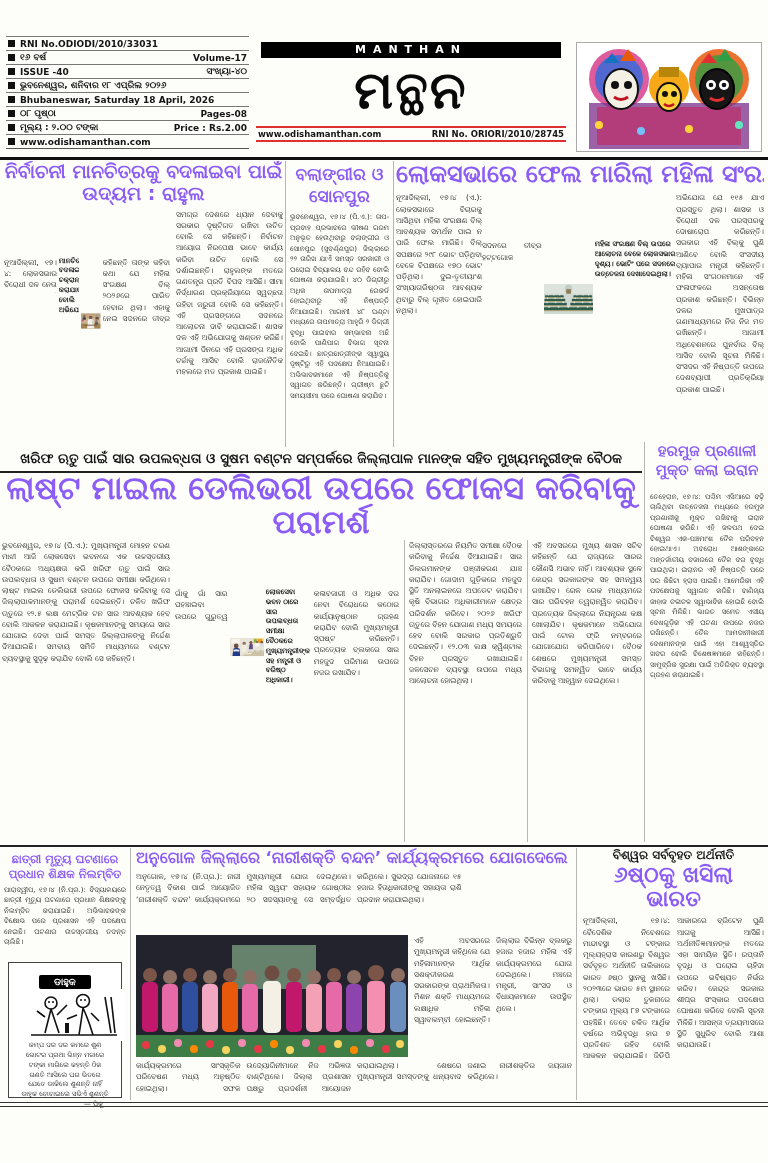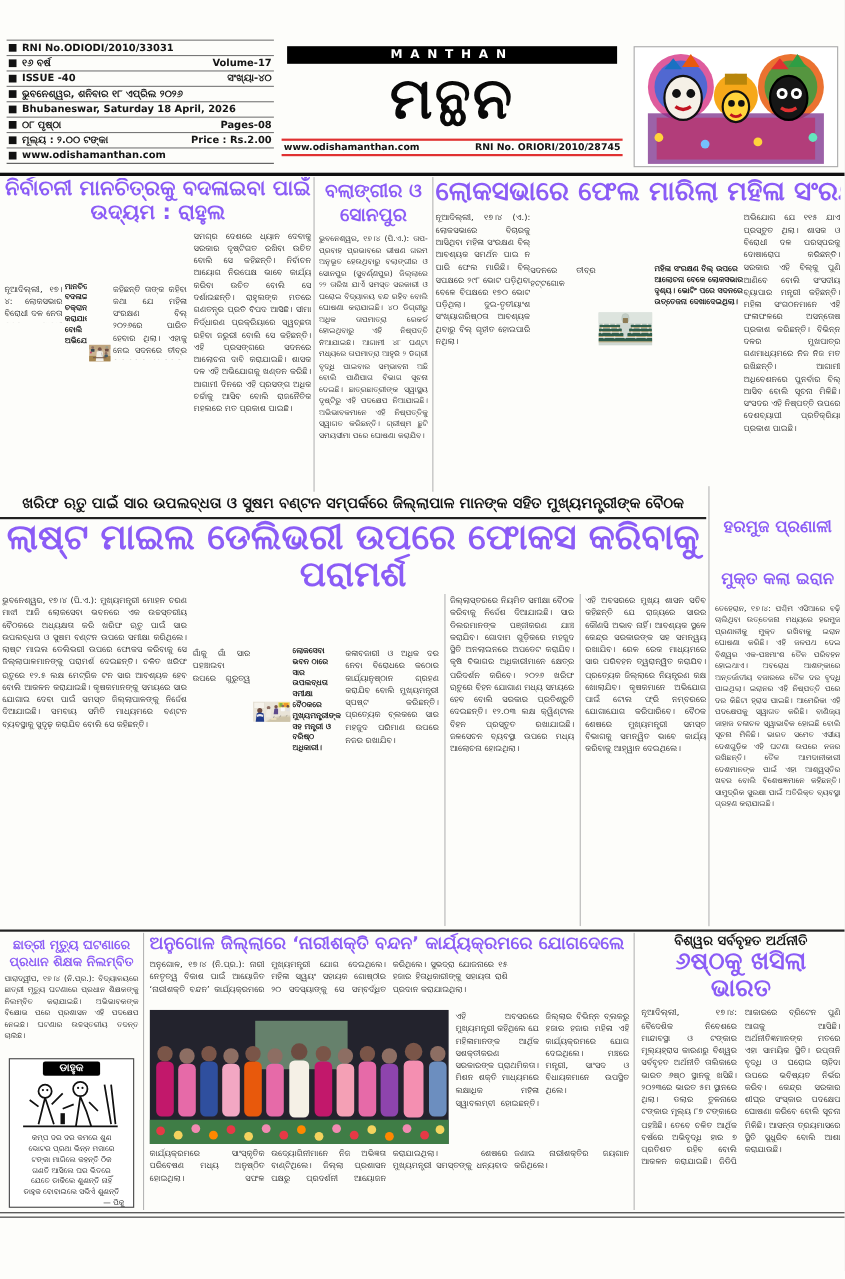--- a/index.html
+++ b/index.html
@@ -75,7 +75,7 @@
   .photo-stack { display:flex; gap:2px;margin-top:48px; }
 
   .art-iran { left:644px; top:442px; width:120px; height:400px; padding-left:5px; overflow:hidden; }
-  .art-iran .headline { font-size:15px; line-height:1.25;margin-top:28px; }
+  .art-iran .headline { font-size:15px; line-height:1.25; }
   .art-iran .col { margin-top:12px; font-size:7px; }
 
   

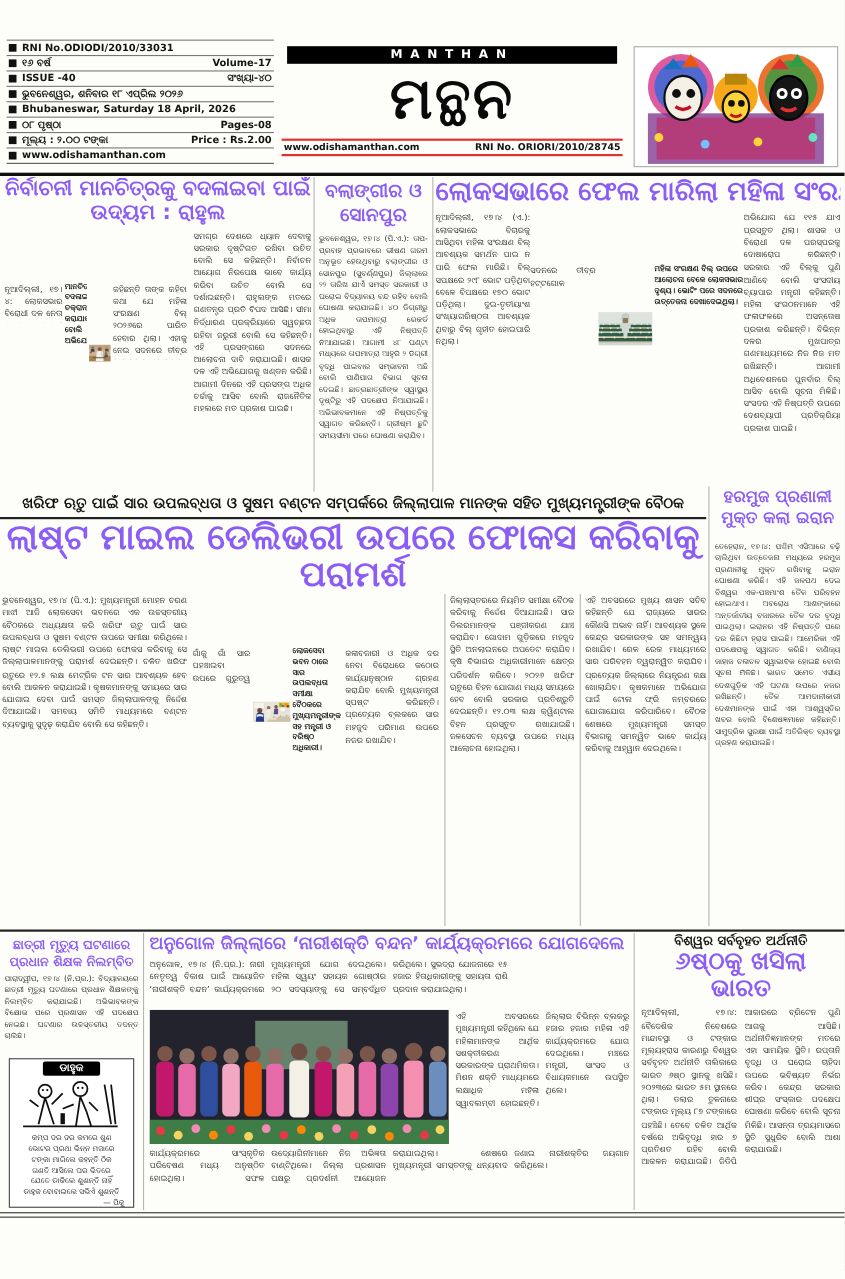--- a/index.html
+++ b/index.html
@@ -91,7 +91,7 @@
   .art-nari { left:130px; top:848px; width:442px; height:252px; padding-left:5px; overflow:hidden; }
   .art-nari .headline { font-size:16px; line-height:1.2; white-space:nowrap; }
   .nari-top { margin-top:4px; column-count:4; column-gap:6px; height:46px; }
-  .nari-mid { display:flex; gap:6px; margin-top:1px; }
+  .nari-mid { display:flex; gap:6px; margin-top:18px; }
   .nari-bottom { margin-top:3px; column-count:4; column-gap:6px; height:46px; }
 
   .art-econ { left:576px; top:848px; width:188px; height:252px; padding-left:6px; overflow:hidden; }

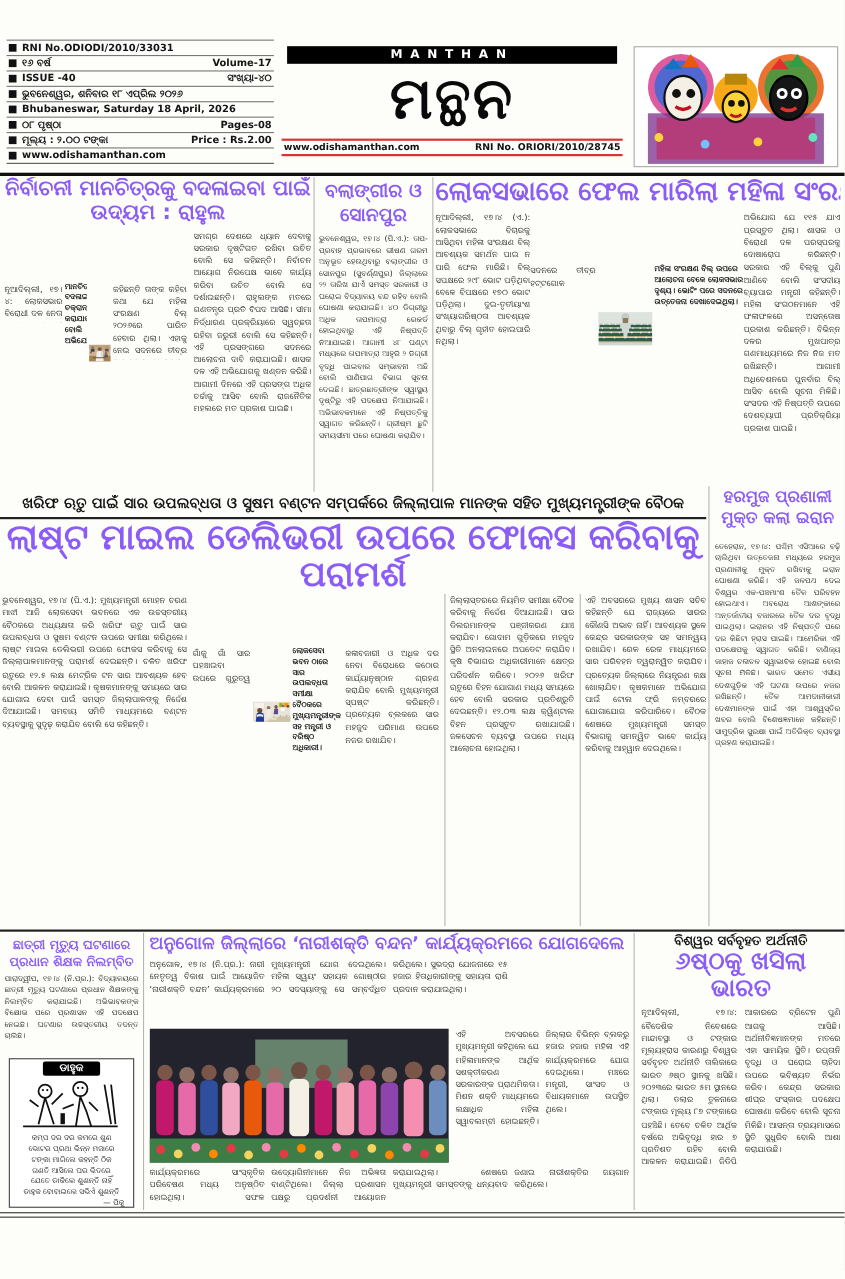--- a/index.html
+++ b/index.html
@@ -83,7 +83,7 @@
   .art-suspend .headline { font-size:11.5px; line-height:1.3; }
   .art-suspend .col { margin-top:3px; font-size:7px; }
 
-  .cartoon-box { left:8px; top:962px; width:114px; height:136px; border:1px solid #444; padding:2px; background:#fff; }
+  .cartoon-box { left:8px; top:962px; width:114px; height:136px; border:1px solid #444; padding:12px; background:#fff; }
   .cartoon-title { display:block; margin:0 auto; width:52px; background:#000; color:#fff; font-size:9.5px; font-weight:bold; text-align:center; border-radius:2px; padding:1px 0; }
   .verse { font-size:6.8px; text-align:center; line-height:1.45; }
   .sign { font-size:6.8px; text-align:right; padding-right:6px; }

